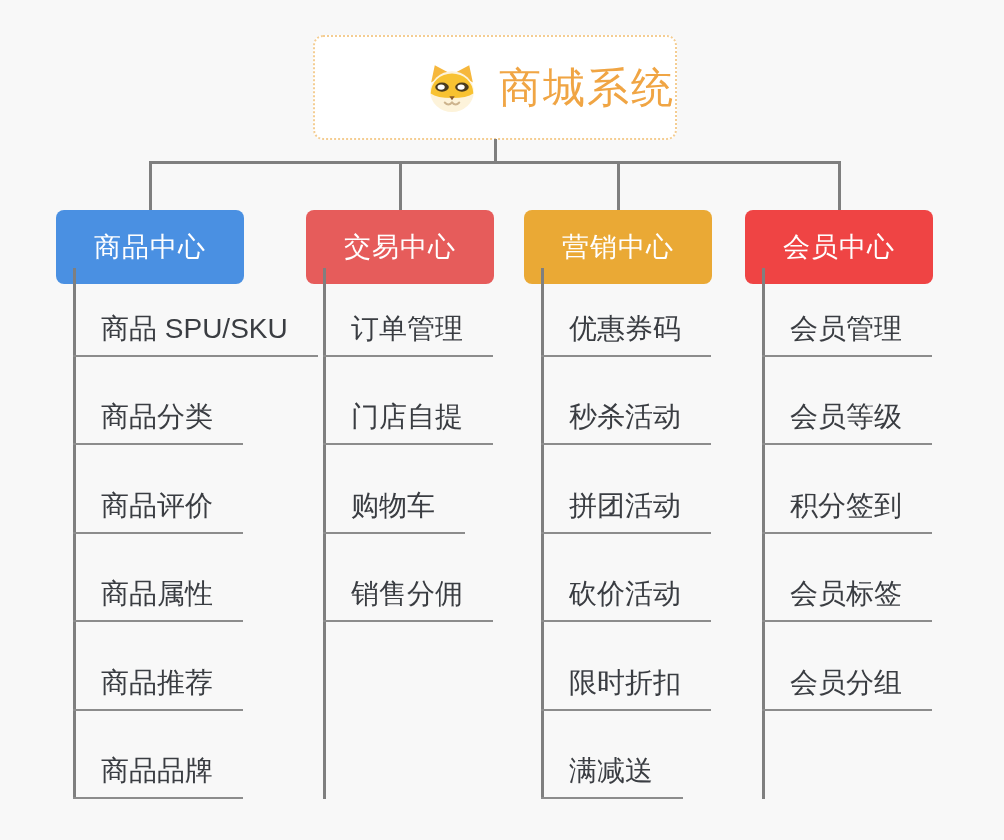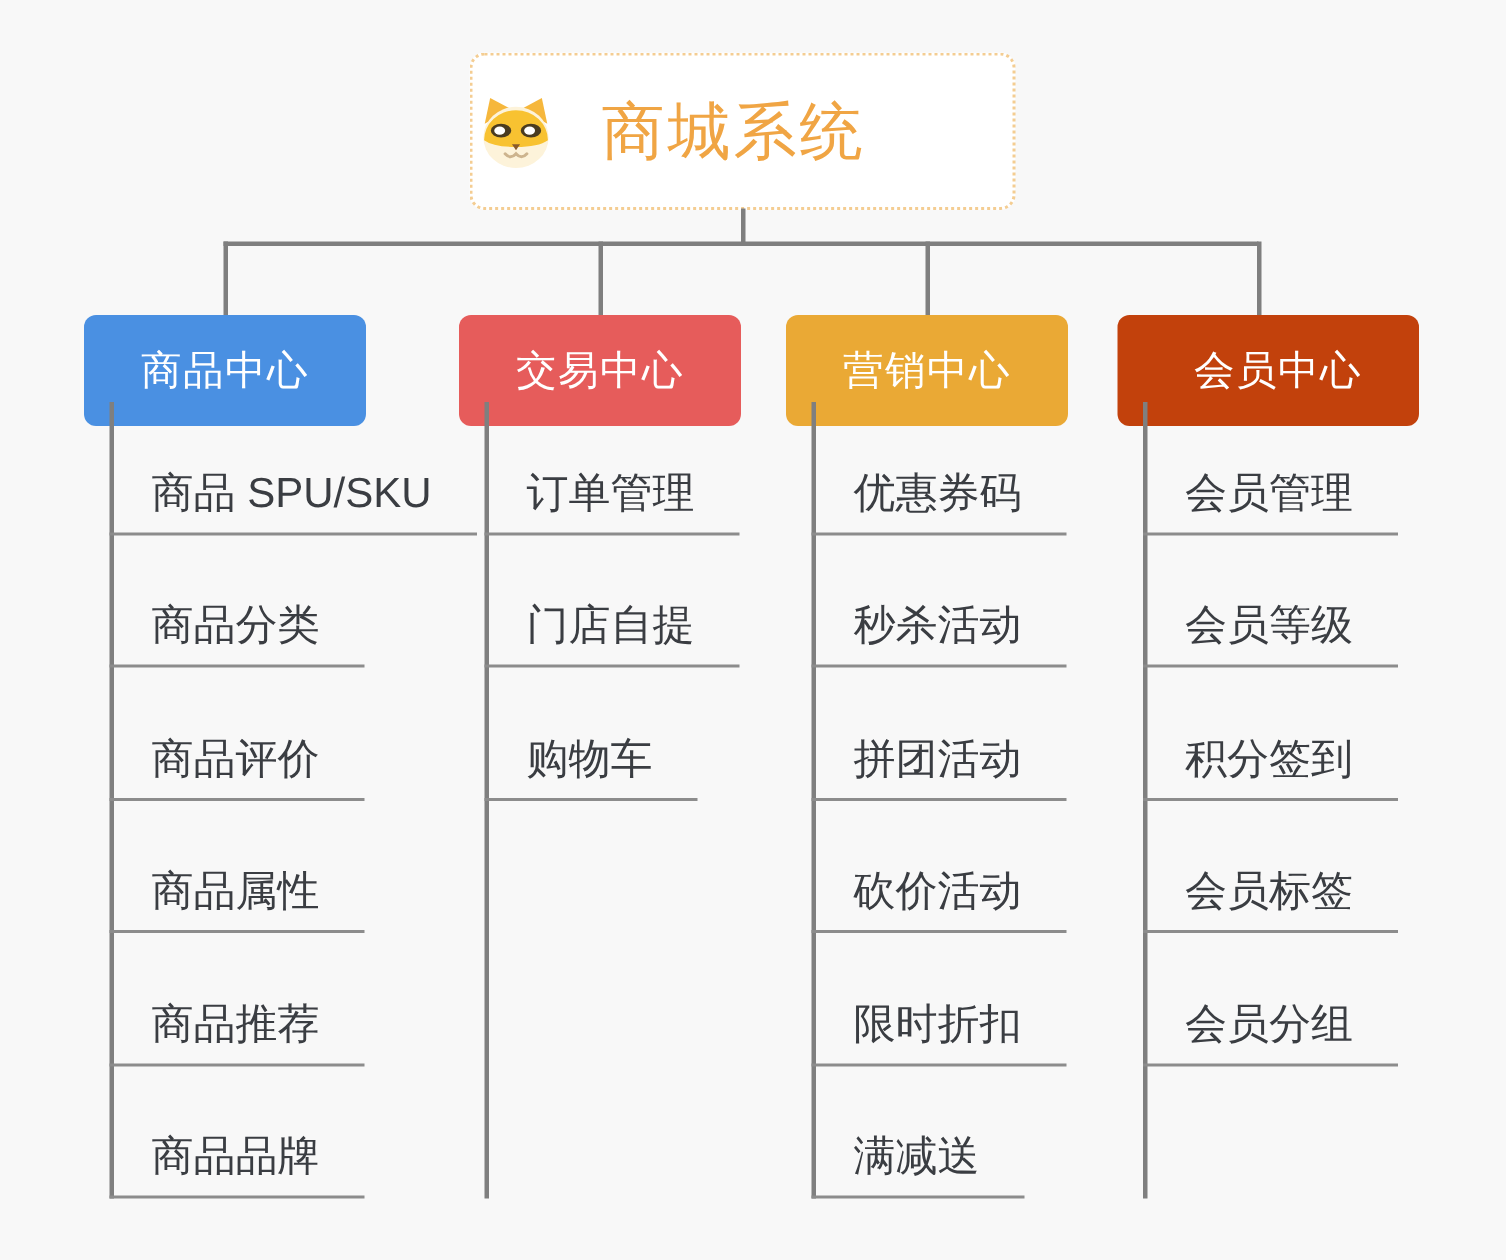--- a/index.html
+++ b/index.html
@@ -22,8 +22,8 @@
     box-sizing: border-box;
     display: flex;
     align-items: center;
-    justify-content: flex-start;
-    gap: 28px;
+    justify-content: flex-end;
+    gap: 18px;
   }
   .root-title {
     font-size: 42px;

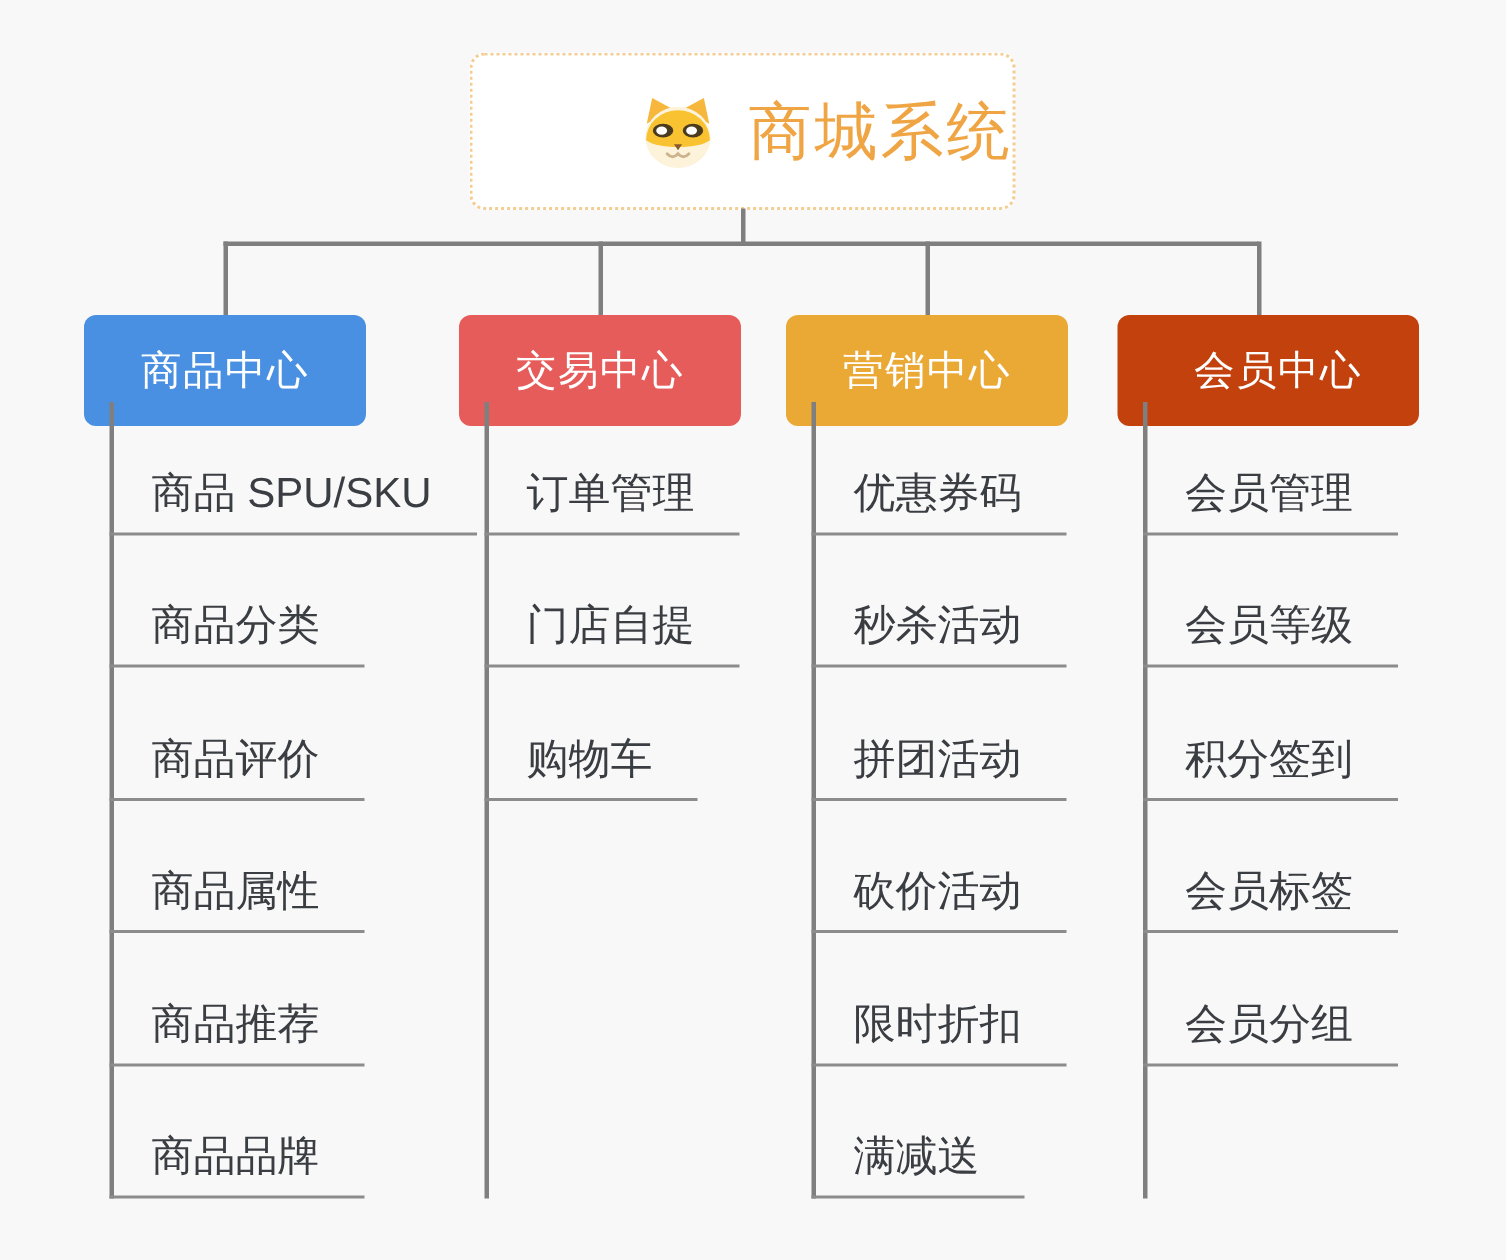--- a/index.html
+++ b/index.html
@@ -171,7 +171,7 @@
   </div>
 
   <div class="branch-col" style="left:745px;">
-    <div class="branch-node" style="background-color: #c2410c; padding-left: 13px;">
+    <div class="branch-node" style="background-color: #ef4444;">
       <span>会员中心</span>
     </div>
     <div class="spine"></div>

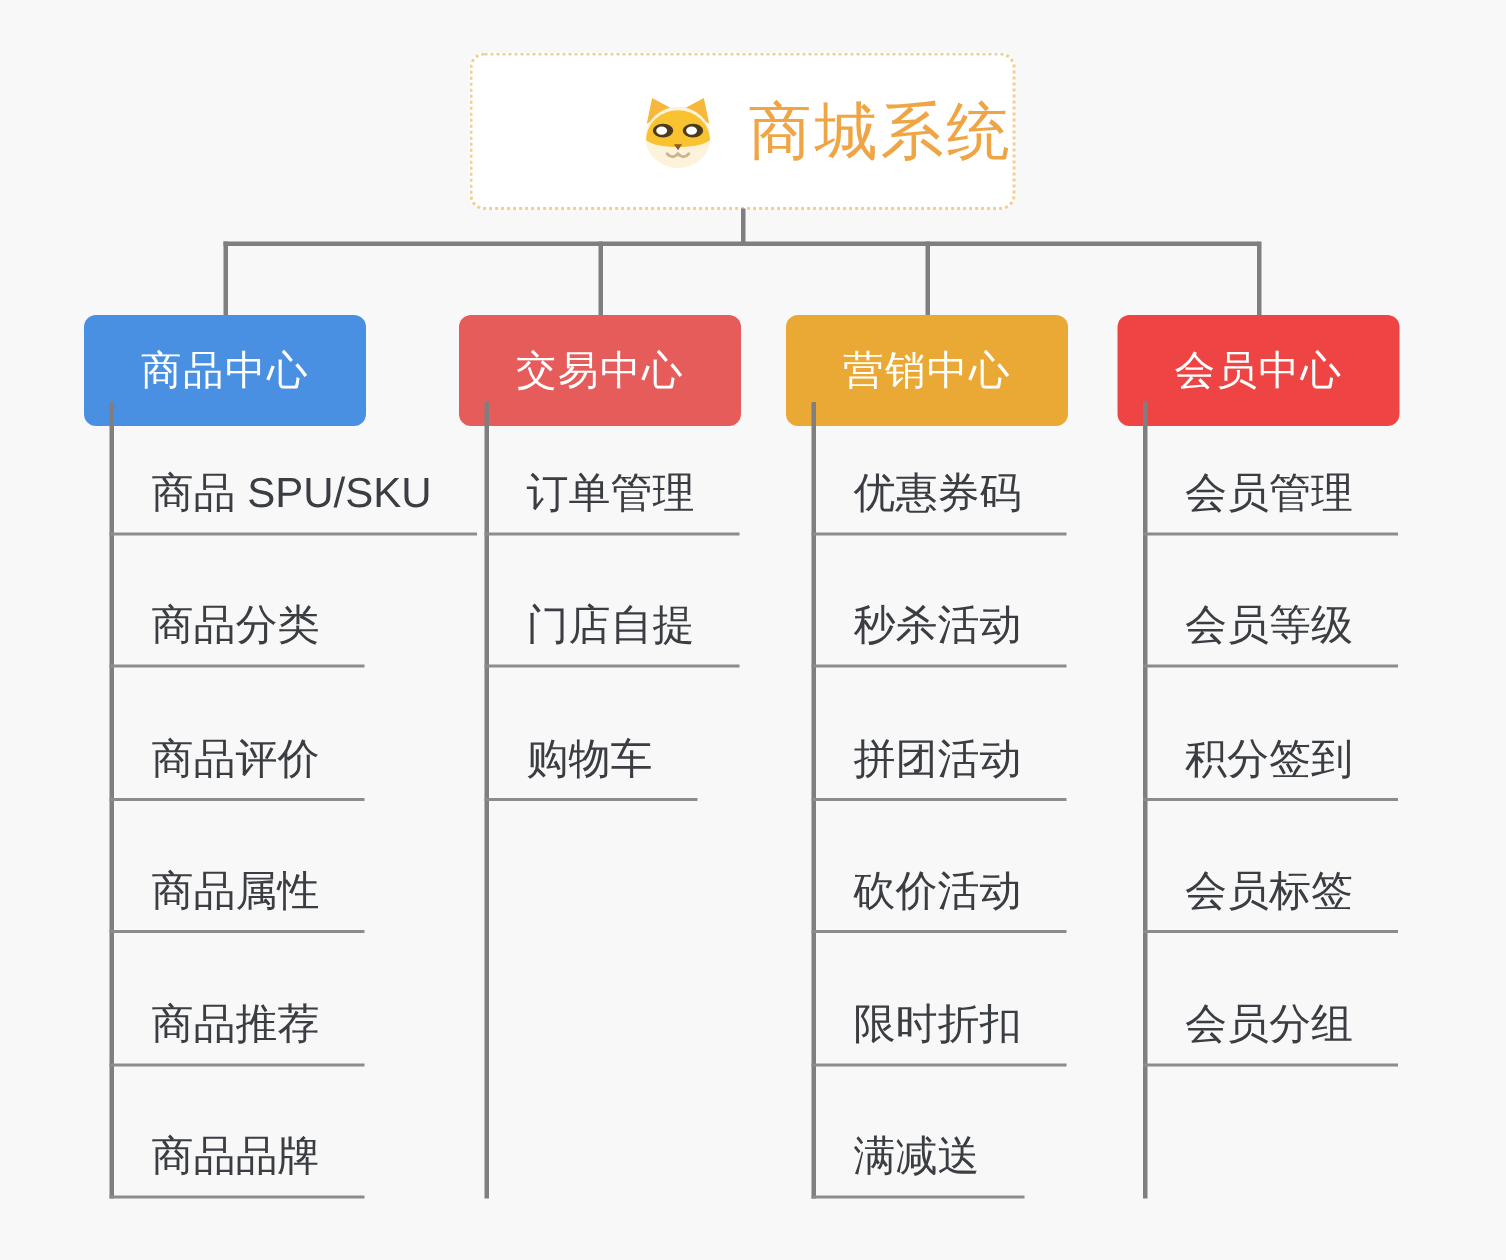--- a/index.html
+++ b/index.html
@@ -140,6 +140,9 @@
       <div class="leaf-row">
           <span class="leaf">购物车</span>
         </div>
+      <div class="leaf-row">
+          <span class="leaf">销售分佣</span>
+        </div>
     </div>
   </div>
 

